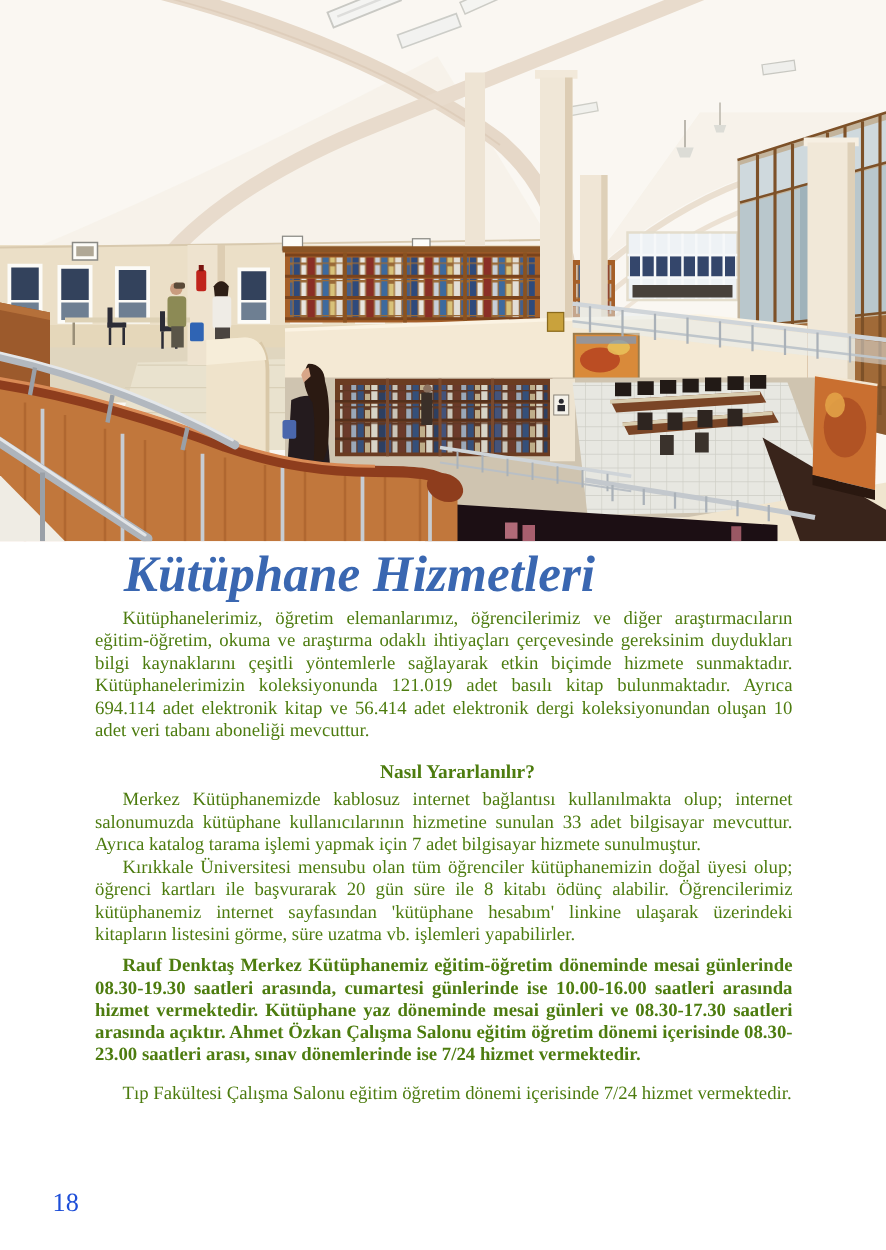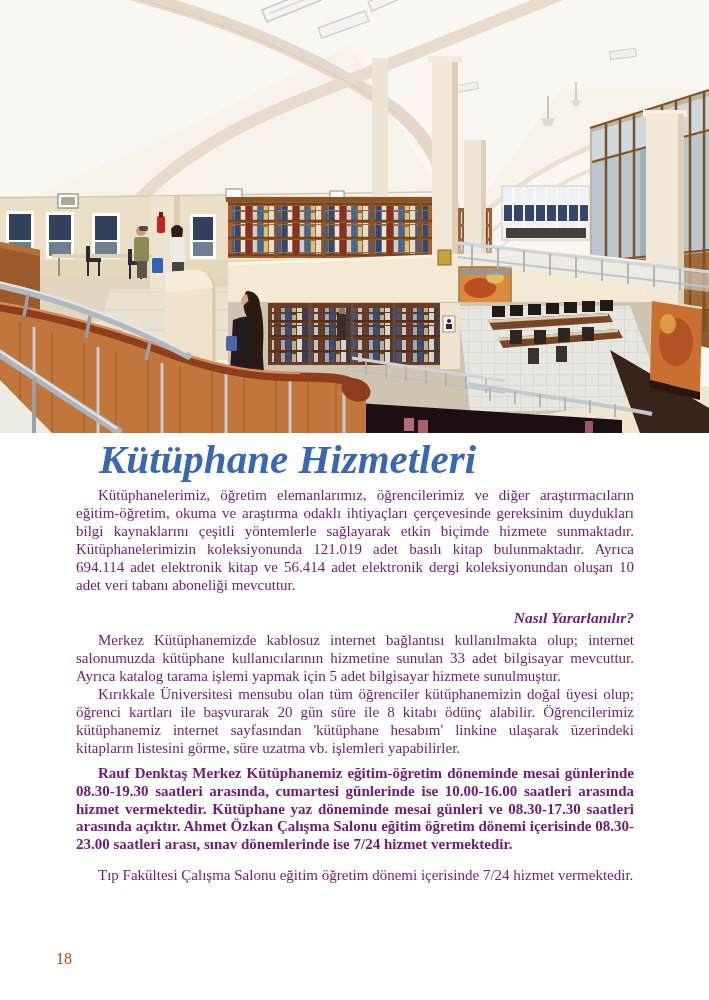--- a/index.html
+++ b/index.html
@@ -10,7 +10,7 @@
   .heading{position:absolute;top:436px;left:99px;font-size:41px;line-height:46px;
            font-weight:bold;font-style:italic;letter-spacing:0px;}
   .textbody{position:absolute;top:487px;left:76px;width:558px;font-size:15px;line-height:17.9px;
-            color:#701a75;text-align:justify;}
+            color:#4d7c0f;text-align:justify;}
   .textbody p{margin:0;text-indent:22px;}
   .textbody p:nth-of-type(4){margin-top:7px;font-weight:bold;}
   .textbody p:nth-of-type(5){margin-top:13px;}

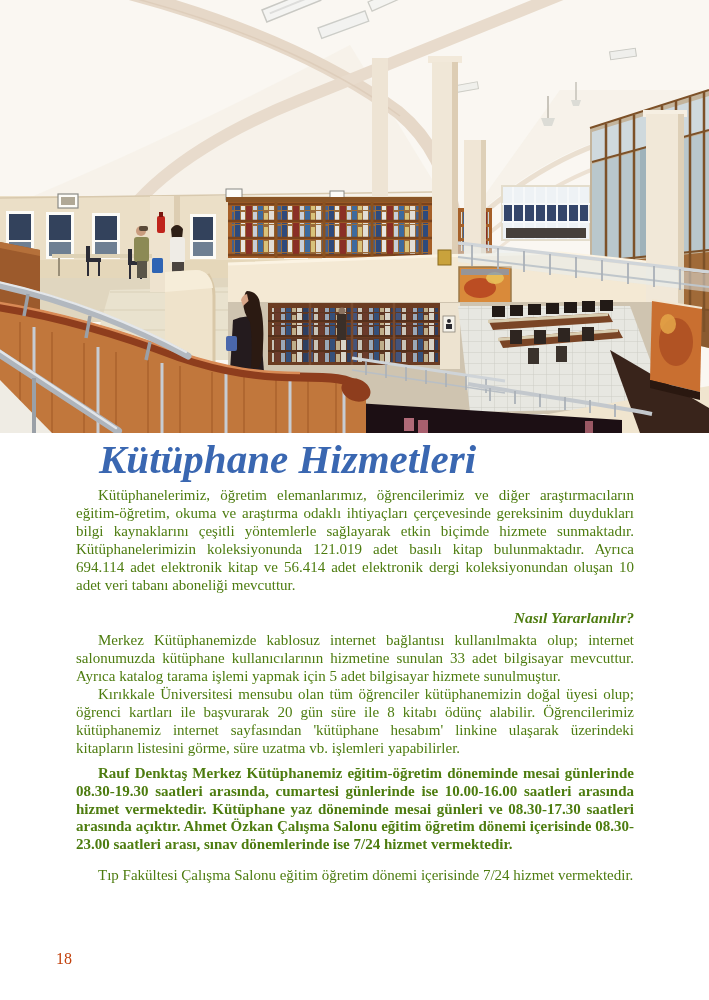--- a/index.html
+++ b/index.html
@@ -14,7 +14,7 @@
   .textbody p{margin:0;text-indent:22px;}
   .textbody p:nth-of-type(4){margin-top:7px;font-weight:bold;}
   .textbody p:nth-of-type(5){margin-top:13px;}
-  .subheading{font-weight:bold;font-size:15.5px;margin:15px 0 5px 0;text-indent:22px;text-align:right;font-style:italic;}
+  .subheading{font-weight:bold;font-size:15.5px;margin:15px 0 5px 0;text-indent:22px;text-align:center;}
   .pagenum{position:absolute;left:56px;top:950px;font-size:16px;color:#c2410c;}
 </style>
 </head>

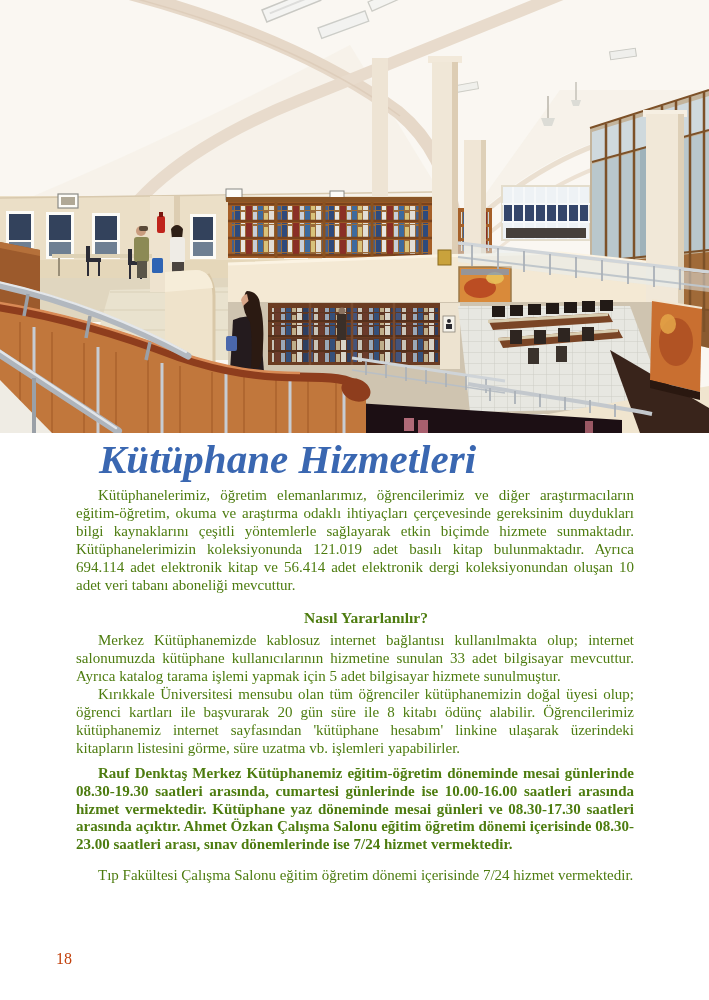--- a/index.html
+++ b/index.html
@@ -356,7 +356,7 @@
   <div class="textbody" id="text-body">
       <p>Kütüphanelerimiz, öğretim elemanlarımız, öğrencilerimiz ve diğer araştırmacıların eğitim-öğretim, okuma ve araştırma odaklı ihtiyaçları çerçevesinde gereksinim duydukları bilgi kaynaklarını çeşitli yöntemlerle sağlayarak etkin biçimde hizmete sunmaktadır. Kütüphanelerimizin koleksiyonunda 121.019 adet basılı kitap bulunmaktadır. Ayrıca 694.114 adet elektronik kitap ve 56.414 adet elektronik dergi koleksiyonundan oluşan 10 adet veri tabanı aboneliği mevcuttur.</p>
       <div class="subheading">Nasıl Yararlanılır?</div>
-      <p>Merkez Kütüphanemizde kablosuz internet bağlantısı kullanılmakta olup; internet salonumuzda kütüphane kullanıcılarının hizmetine sunulan 33 adet bilgisayar mevcuttur. Ayrıca katalog tarama işlemi yapmak için 5 adet bilgisayar hizmete sunulmuştur.</p>
+      <p>Merkez Kütüphanemizde kablosuz internet bağlantısı kullanılmakta olup; internet salonumuzda kütüphane kullanıcılarının hizmetine sunulan 33 adet bilgisayar mevcuttur. Ayrıca katalog tarama işlemi yapmak için 7 adet bilgisayar hizmete sunulmuştur.</p>
       <p>Kırıkkale Üniversitesi mensubu olan tüm öğrenciler kütüphanemizin doğal üyesi olup; öğrenci kartları ile başvurarak 20 gün süre ile 8 kitabı ödünç alabilir. Öğrencilerimiz kütüphanemiz internet sayfasından 'kütüphane hesabım' linkine ulaşarak üzerindeki kitapların listesini görme, süre uzatma vb. işlemleri yapabilirler.</p>
       <p>Rauf Denktaş Merkez Kütüphanemiz eğitim-öğretim döneminde mesai günlerinde 08.30-19.30 saatleri arasında, cumartesi günlerinde ise 10.00-16.00 saatleri arasında hizmet vermektedir. Kütüphane yaz döneminde mesai günleri ve 08.30-17.30 saatleri arasında açıktır. Ahmet Özkan Çalışma Salonu eğitim öğretim dönemi içerisinde 08.30-23.00 saatleri arası, sınav dönemlerinde ise 7/24 hizmet vermektedir.</p>
       <p>Tıp Fakültesi Çalışma Salonu eğitim öğretim dönemi içerisinde 7/24 hizmet vermektedir.</p>

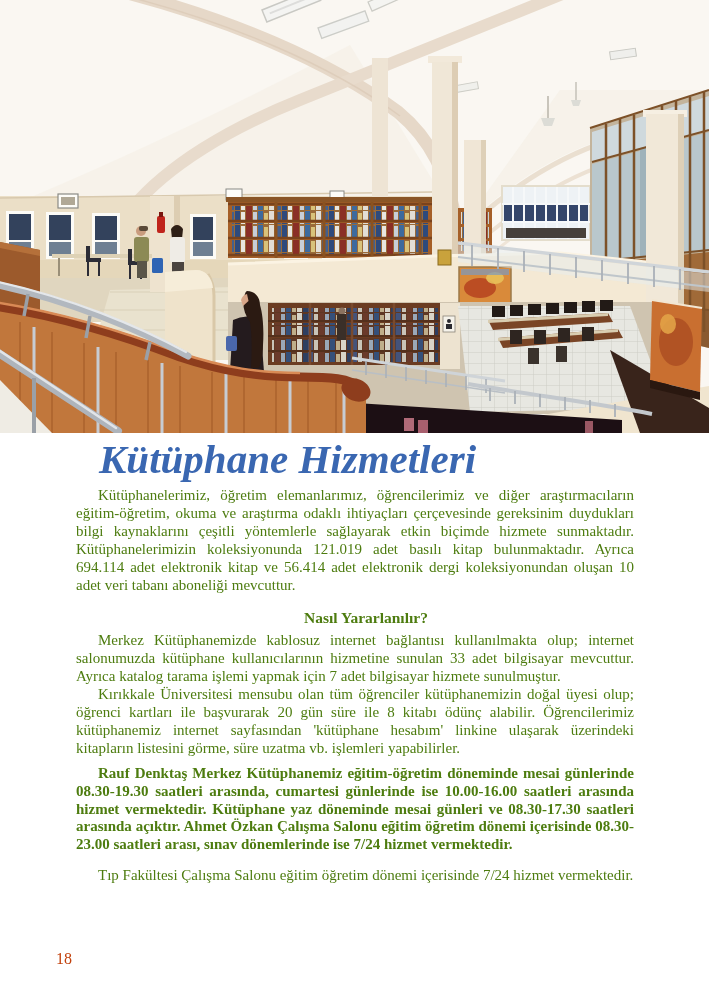--- a/index.html
+++ b/index.html
@@ -15,7 +15,7 @@
   .textbody p:nth-of-type(4){margin-top:7px;font-weight:bold;}
   .textbody p:nth-of-type(5){margin-top:13px;}
   .subheading{font-weight:bold;font-size:15.5px;margin:15px 0 5px 0;text-indent:22px;text-align:center;}
-  .pagenum{position:absolute;left:56px;top:950px;font-size:16px;color:#c2410c;}
+  .pagenum{position:absolute;left:42px;top:950px;font-size:21px;color:#1d4ed8;}
 </style>
 </head>
 <body>

